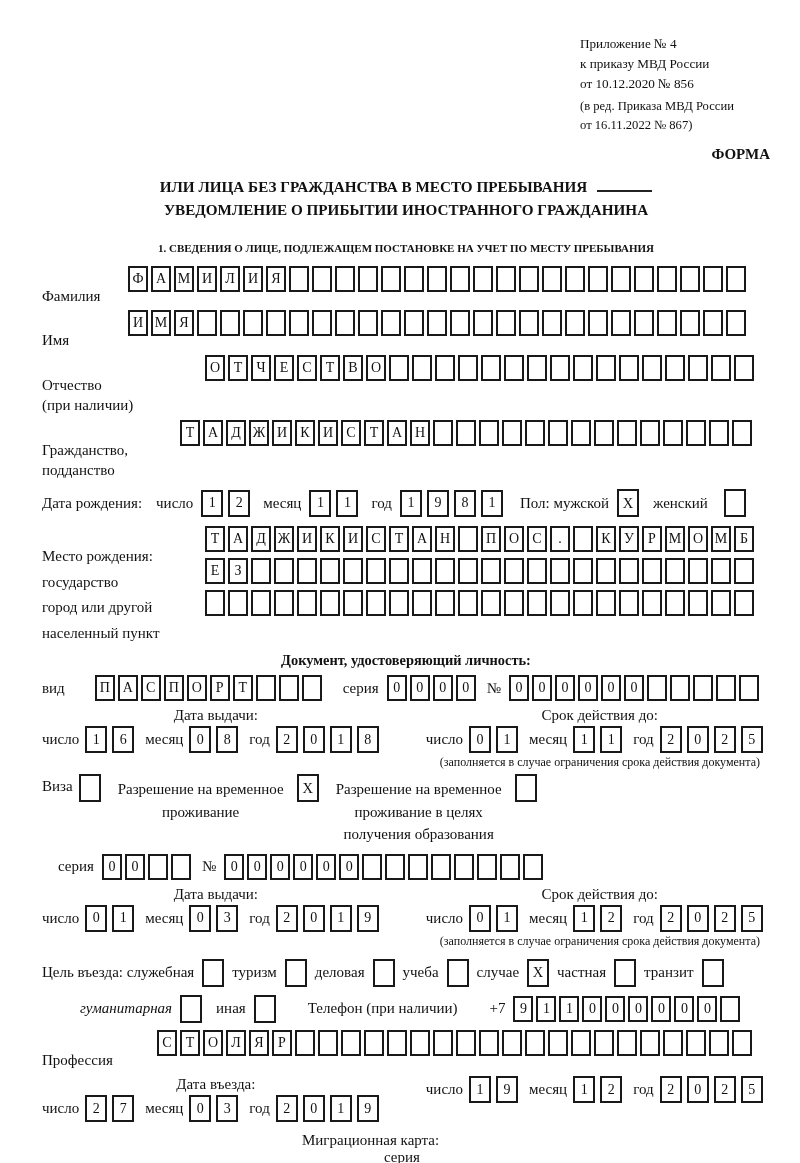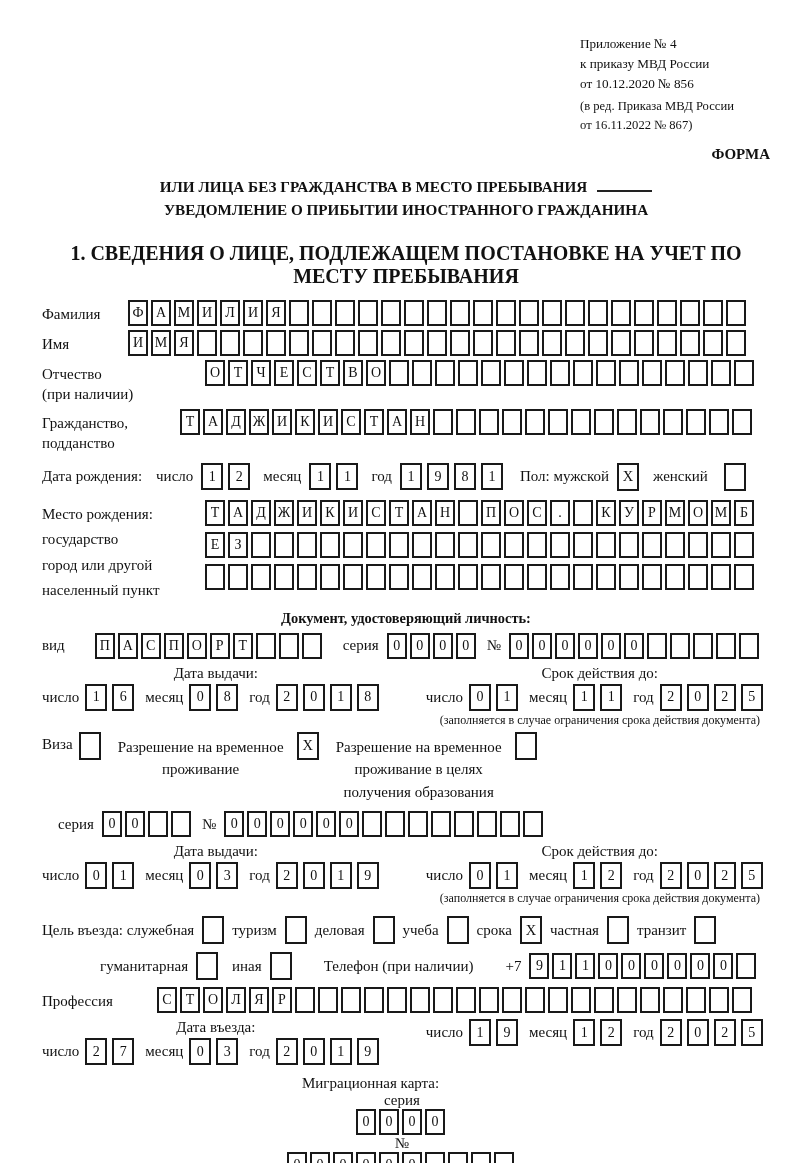--- a/index.html
+++ b/index.html
@@ -15,7 +15,7 @@
   .forma{text-align:right;font-weight:bold;font-size:15px;margin-top:12px;}
   .title{text-align:center;font-weight:bold;font-size:15.2px;line-height:1.55;margin-top:12px;}
   .blank{display:inline-block;width:55px;border-bottom:2px solid #222;height:0.9em;margin-left:10px;}
-  .sect{text-align:center;font-weight:bold;font-size:20px;margin-top:20px;margin-bottom:12px;}
+  .sect{text-align:center;font-weight:bold;font-size:11px;margin-top:20px;margin-bottom:12px;}
   .frow{display:flex;align-items:flex-start;margin-top:4px;}
   .lbl{font-size:15px;line-height:1.36;padding-top:4px;flex-shrink:0;}
   .cells{display:flex;flex-wrap:nowrap;}

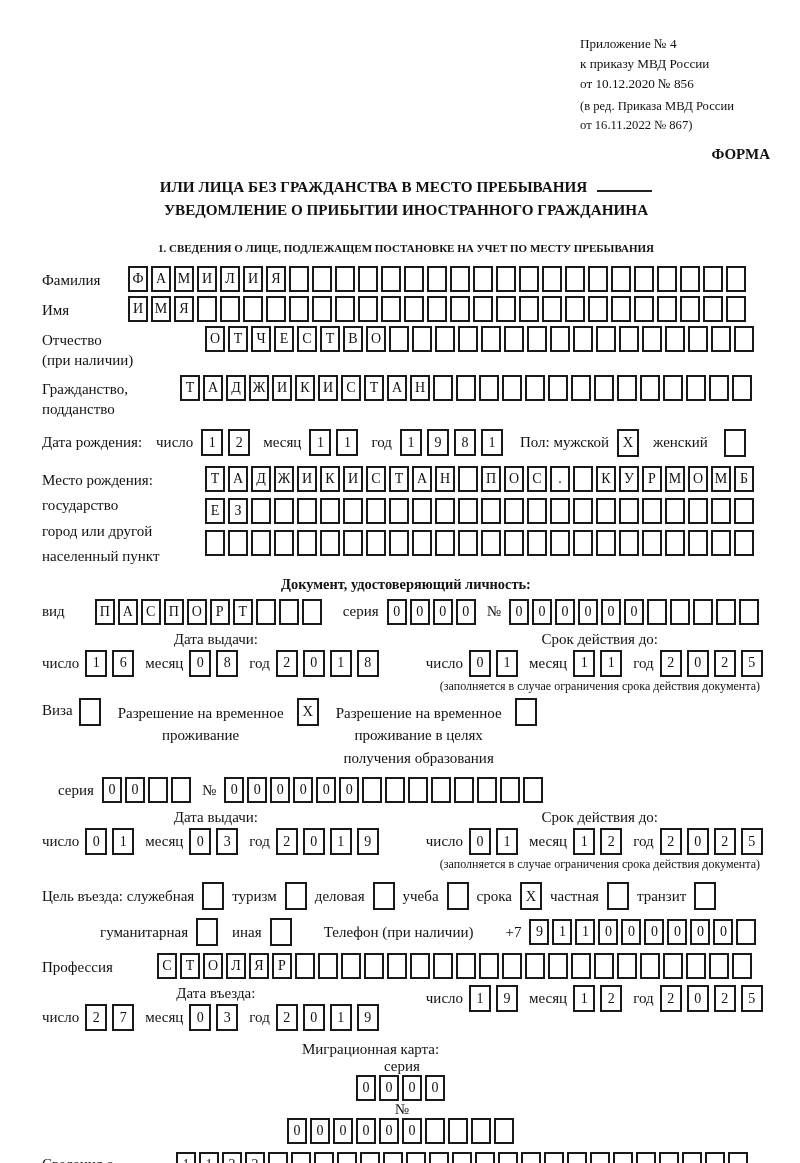--- a/index.html
+++ b/index.html
@@ -17,7 +17,7 @@
   .blank{display:inline-block;width:55px;border-bottom:2px solid #222;height:0.9em;margin-left:10px;}
   .sect{text-align:center;font-weight:bold;font-size:11px;margin-top:20px;margin-bottom:12px;}
   .frow{display:flex;align-items:flex-start;margin-top:4px;}
-  .lbl{font-size:15px;line-height:1.36;padding-top:4px;flex-shrink:0;}
+  .lbl{font-size:15px;line-height:1.36;padding-top:4px;flex-shrink:0;margin-top:16px;}
   .cells{display:flex;flex-wrap:nowrap;}
   .cell{
     box-sizing:border-box;width:20px;height:26px;border:2px solid #191919;

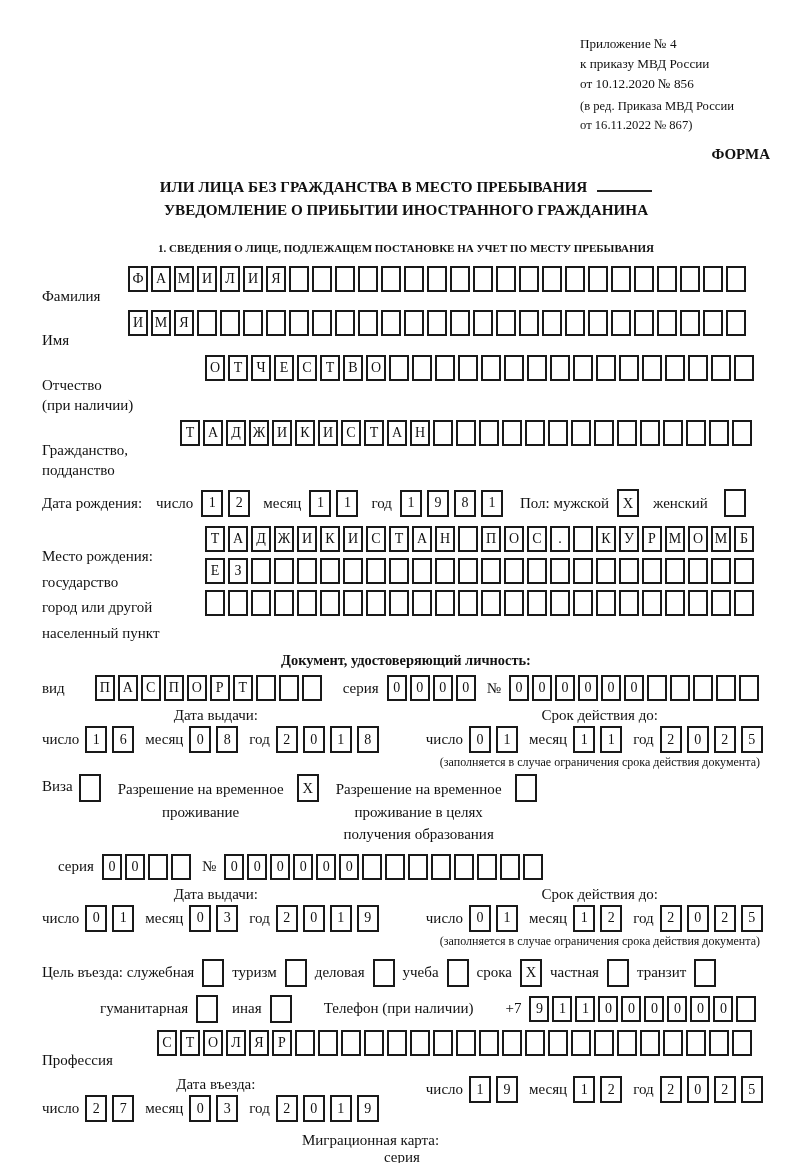--- a/index.html
+++ b/index.html
@@ -498,7 +498,7 @@
     <span class="cbox"></span>
     <span>учеба</span>
     <span class="cbox"></span>
-    <span>срока</span>
+    <span>случае</span>
     <span class="cbox">X</span>
     <span>частная</span>
     <span class="cbox"></span>

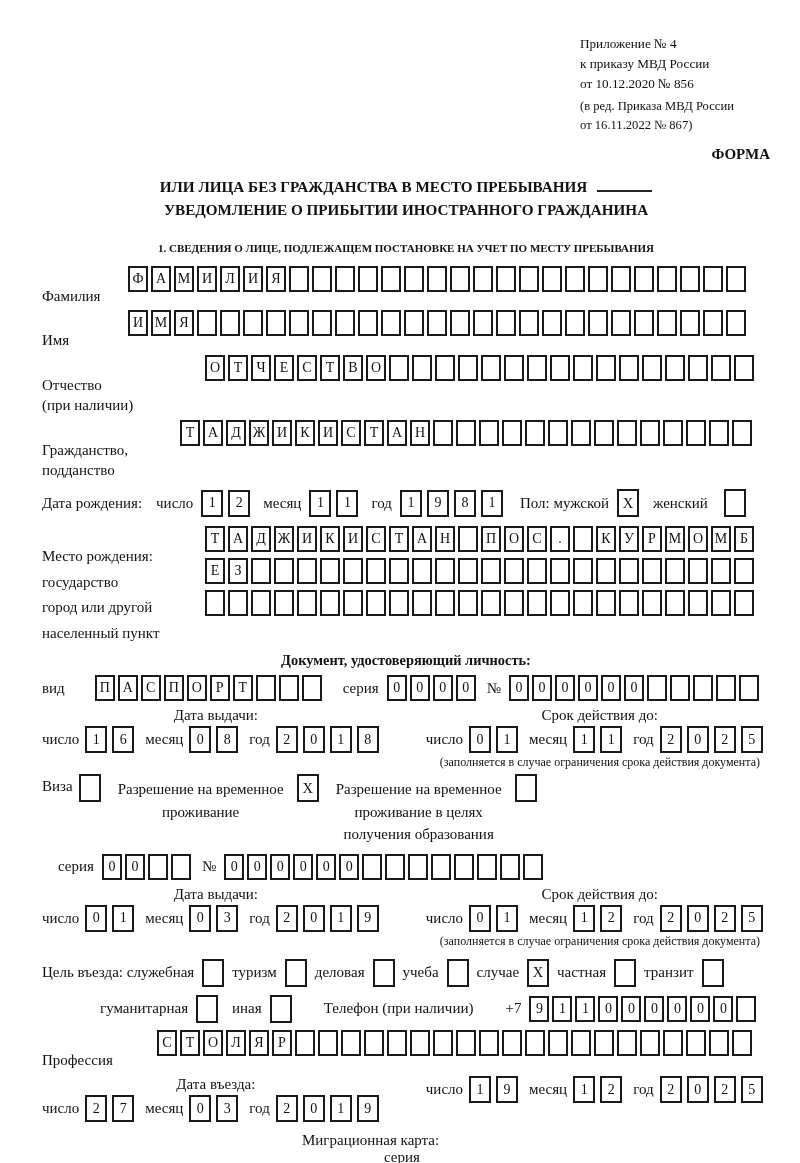--- a/index.html
+++ b/index.html
@@ -507,7 +507,7 @@
   </div>
 
   <div class="irow" style="margin-top:8px;">
-    <span style="margin-left:58px;">гуманитарная</span>
+    <span style="margin-left:38px;font-style:italic;">гуманитарная</span>
     <span class="cbox"></span>
     <span style="margin-left:6px;">иная</span>
     <span class="cbox"></span>

